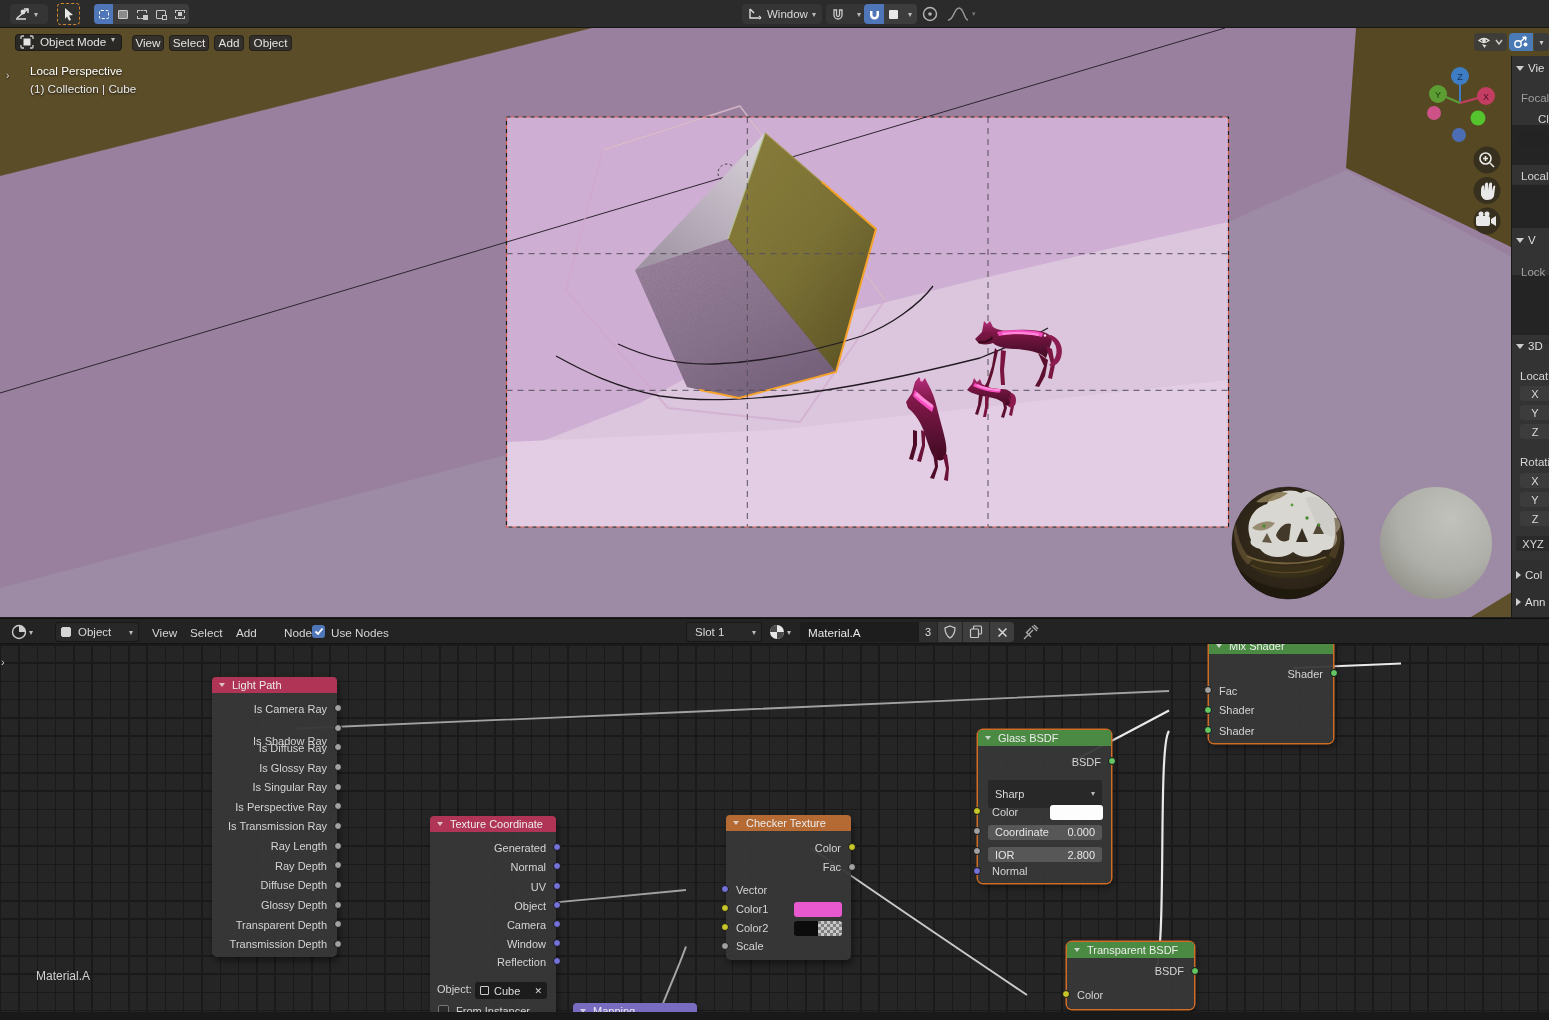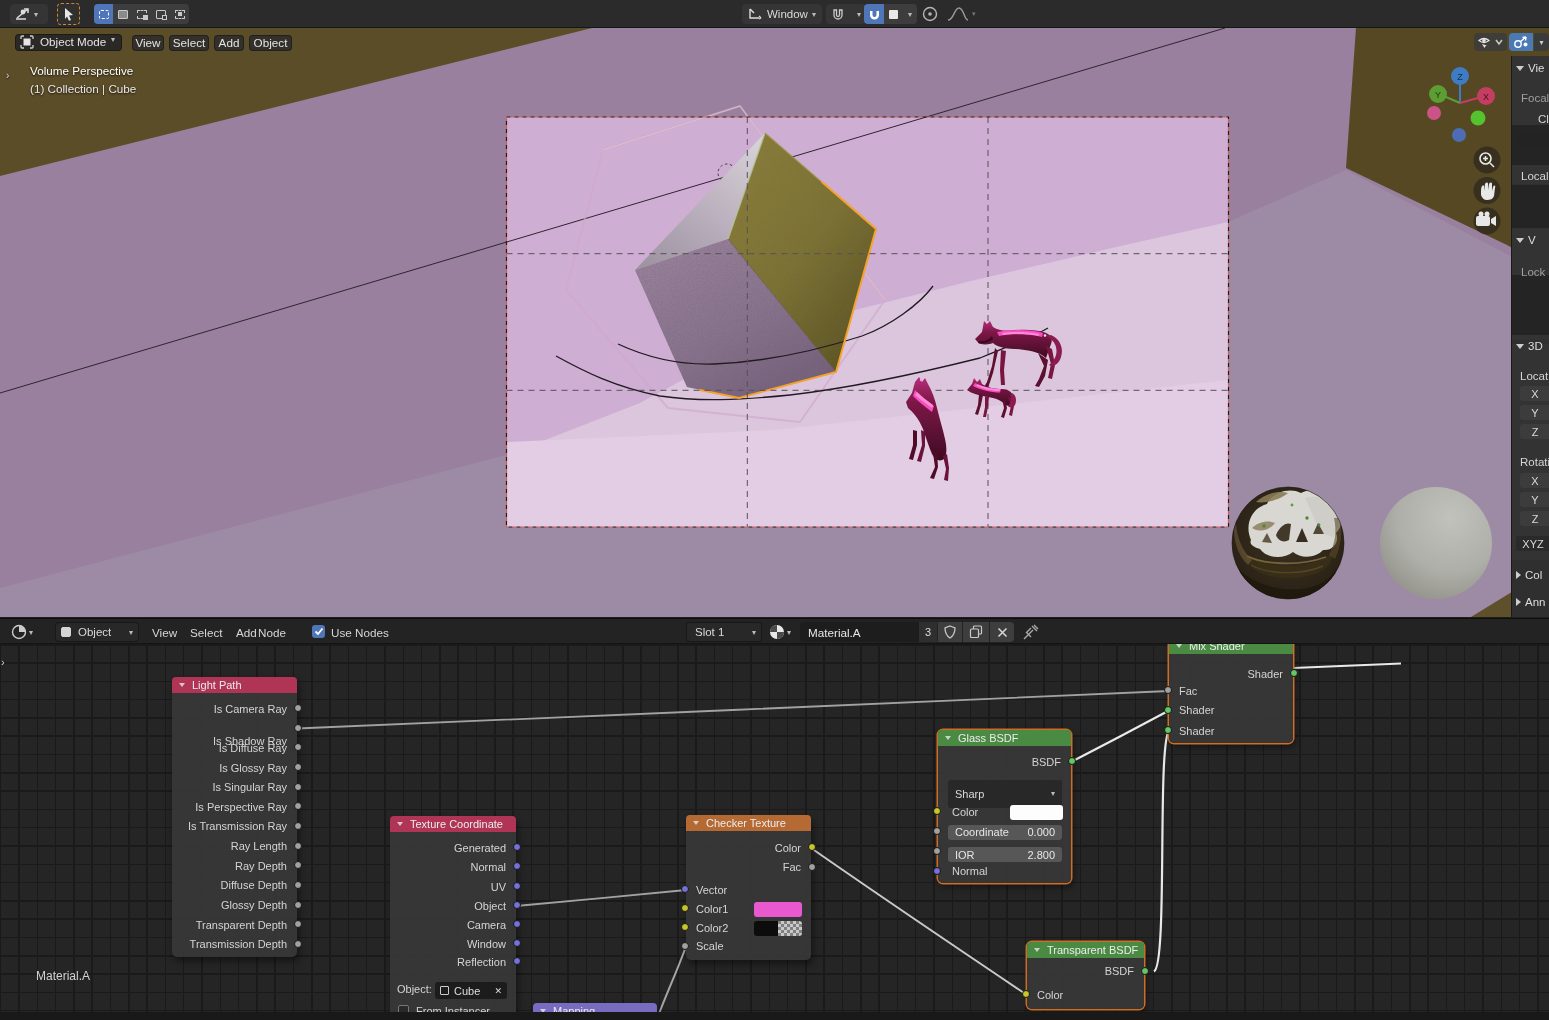--- a/index.html
+++ b/index.html
@@ -263,7 +263,7 @@
 <div class="vpill" style="left:169px;top:35px;width:40px;height:16px">Select</div>
 <div class="vpill" style="left:214px;top:35px;width:30px;height:16px">Add</div>
 <div class="vpill" style="left:249px;top:35px;width:43px;height:16px">Object</div>
-<div class="vtext" style="left:30px;top:64px">Volume Perspective</div>
+<div class="vtext" style="left:30px;top:64px">Local Perspective</div>
 <div class="vtext" style="left:30px;top:82px;color:#e8e8e8">(1) Collection | Cube</div>
 <div class="vtext" style="left:6px;top:70px;font-size:10px;color:#ddd">›</div>
 

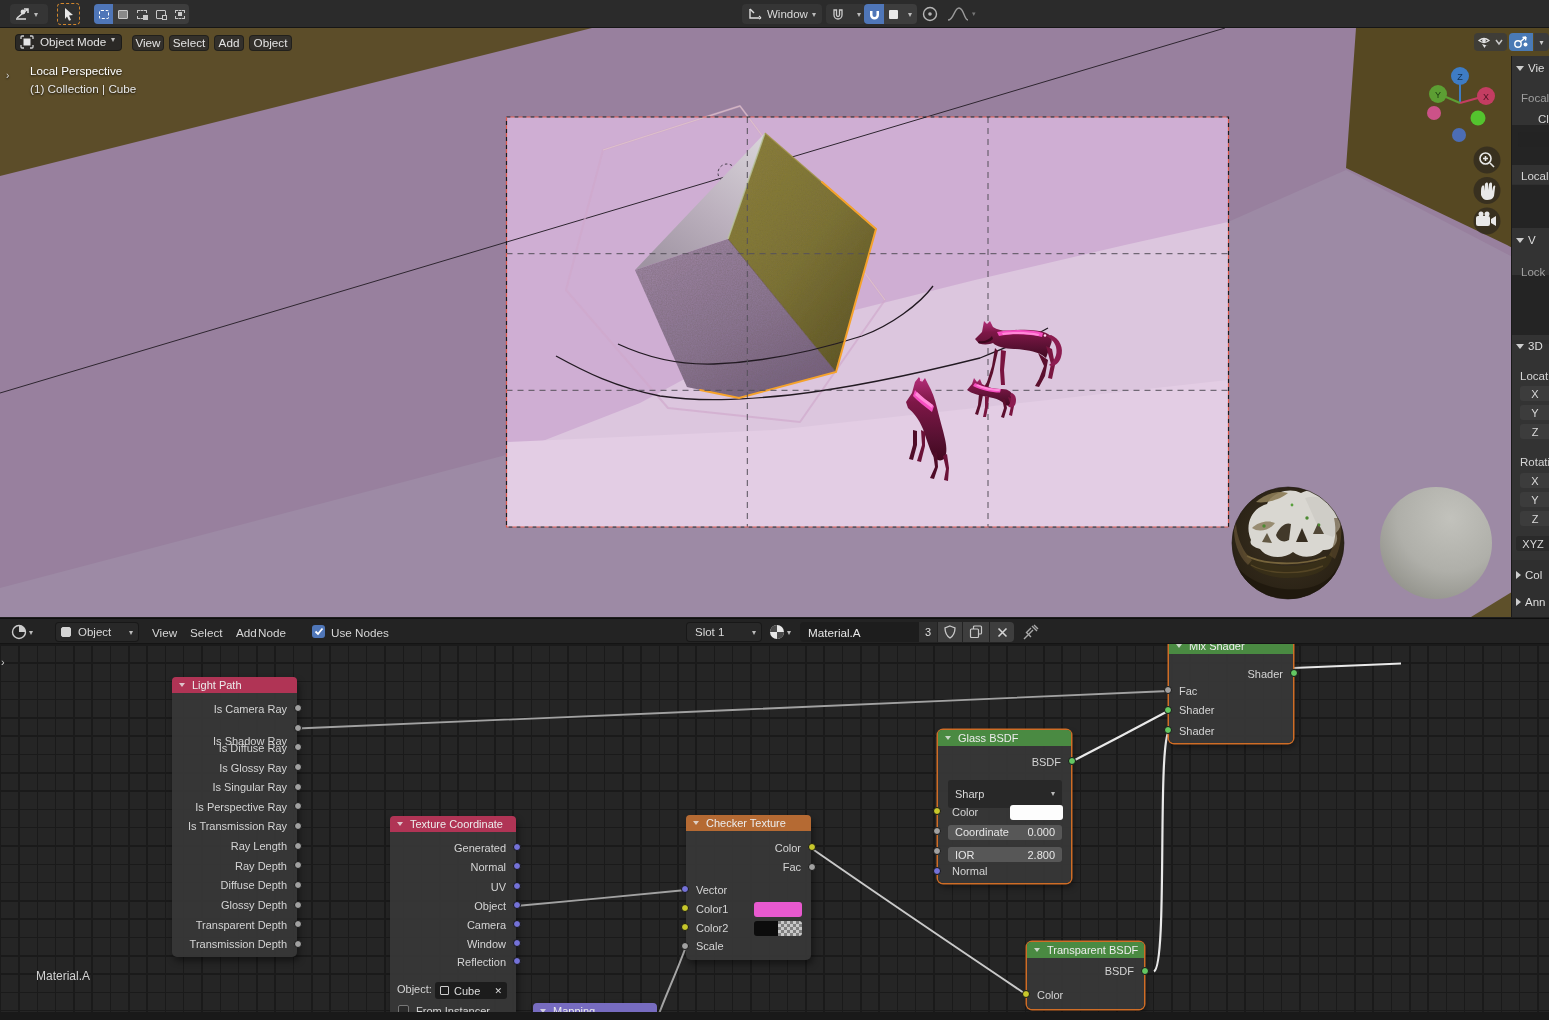--- a/index.html
+++ b/index.html
@@ -403,7 +403,7 @@
  <div class="hmenu" style="left:152px">View</div>
  <div class="hmenu" style="left:190px">Select</div>
  <div class="hmenu" style="left:236px">Add</div>
- <div class="hmenu" style="left:258px">Node</div>
+ <div class="hmenu" style="left:284px">Node</div>
  <div class="abs" style="left:312px;top:6px;width:13px;height:13px;background:#4f76b8;border-radius:3px;display:flex;align-items:center;justify-content:center">
   <svg width="10" height="9" viewBox="0 0 10 9">
           <path d="M1.5,4.5 L4,7 L8.5,1.5" stroke="#fff" stroke-width="1.8" fill="none"></path>

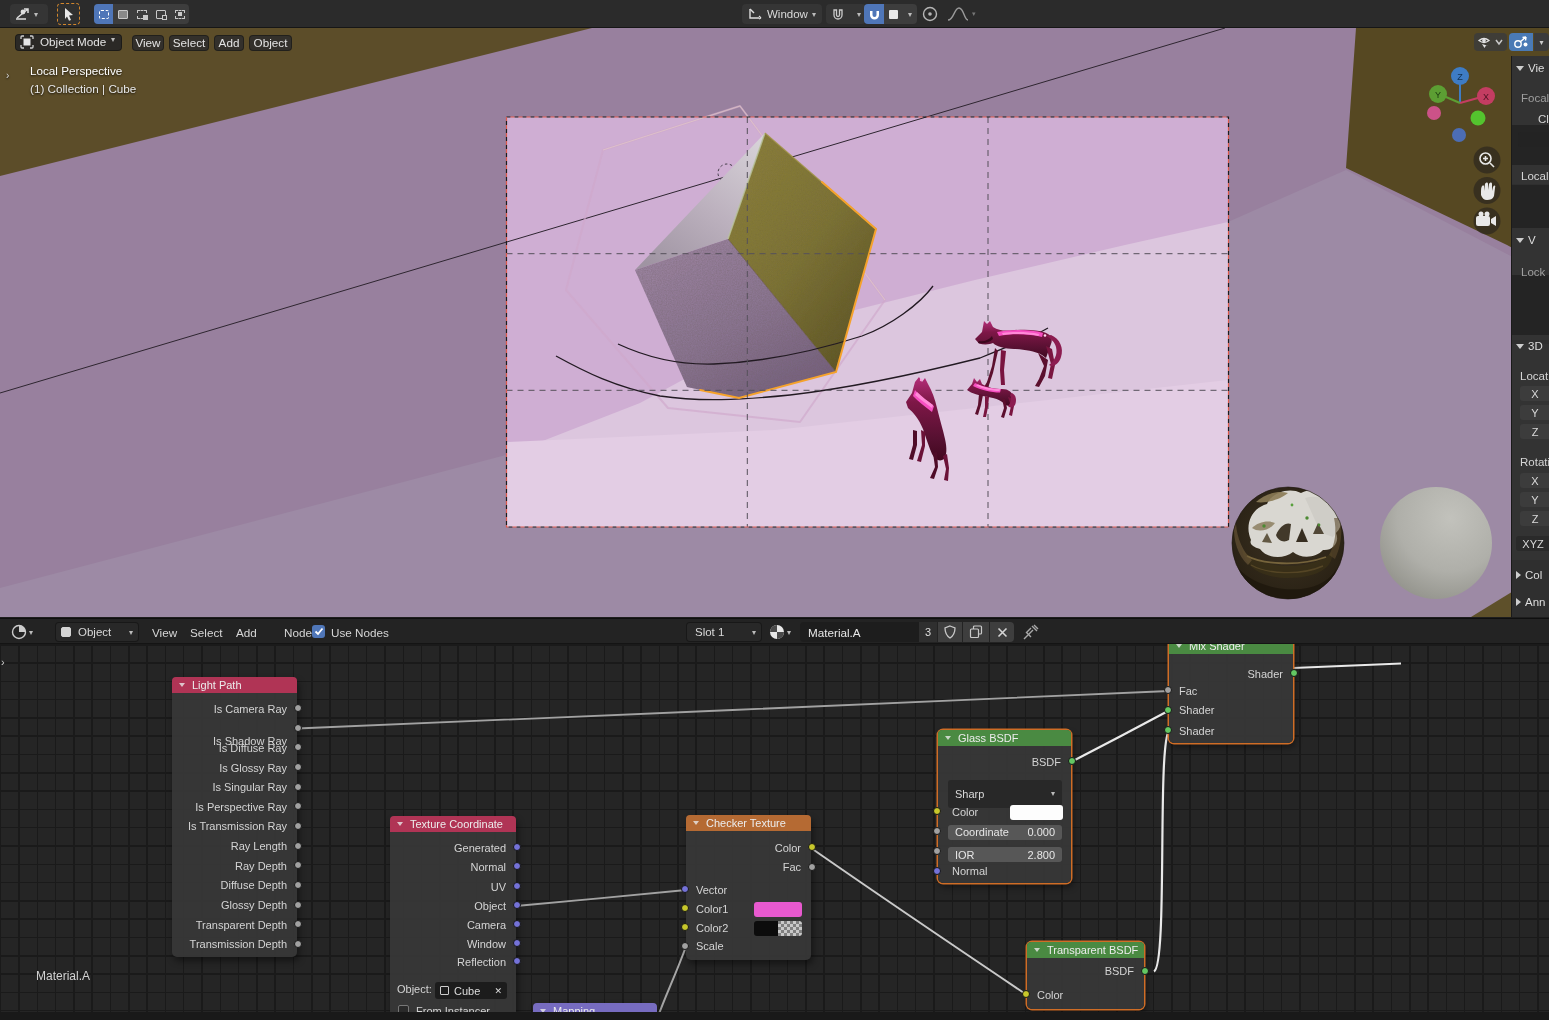--- a/index.html
+++ b/index.html
@@ -27,7 +27,7 @@
 #ned{position:absolute;left:0;top:644px;width:1549px;height:376px;overflow:hidden;background:
  repeating-linear-gradient(to right,#1a1a1a 0 1.5px,transparent 1.5px 18.3px),
  repeating-linear-gradient(to bottom,#1a1a1a 0 1.5px,transparent 1.5px 18.3px),#252525;}
-.node{position:absolute;background:#373737f2;border-radius:5px;box-shadow:2px 4px 7px rgba(0,0,0,.45);font-size:11px;color:#d4d4d4;}
+.node{position:absolute;background:#373737f2;border-radius:5px;box-shadow:2px 4px 7px rgba(0,0,0,.45);font-size:11px;color:#d4d4d4;margin-left:40px;}
 .nhead{height:16px;border-radius:4px 4px 0 0;display:flex;align-items:center;padding-left:7px;font-size:11px;color:#ececec;}
 .nhtri{width:0;height:0;border-left:3.5px solid transparent;border-right:3.5px solid transparent;border-top:4.5px solid #e8e8e8cc;margin-right:7px;}
 .nrow{position:absolute;width:100%;font-size:11px;color:#d4d4d4;}

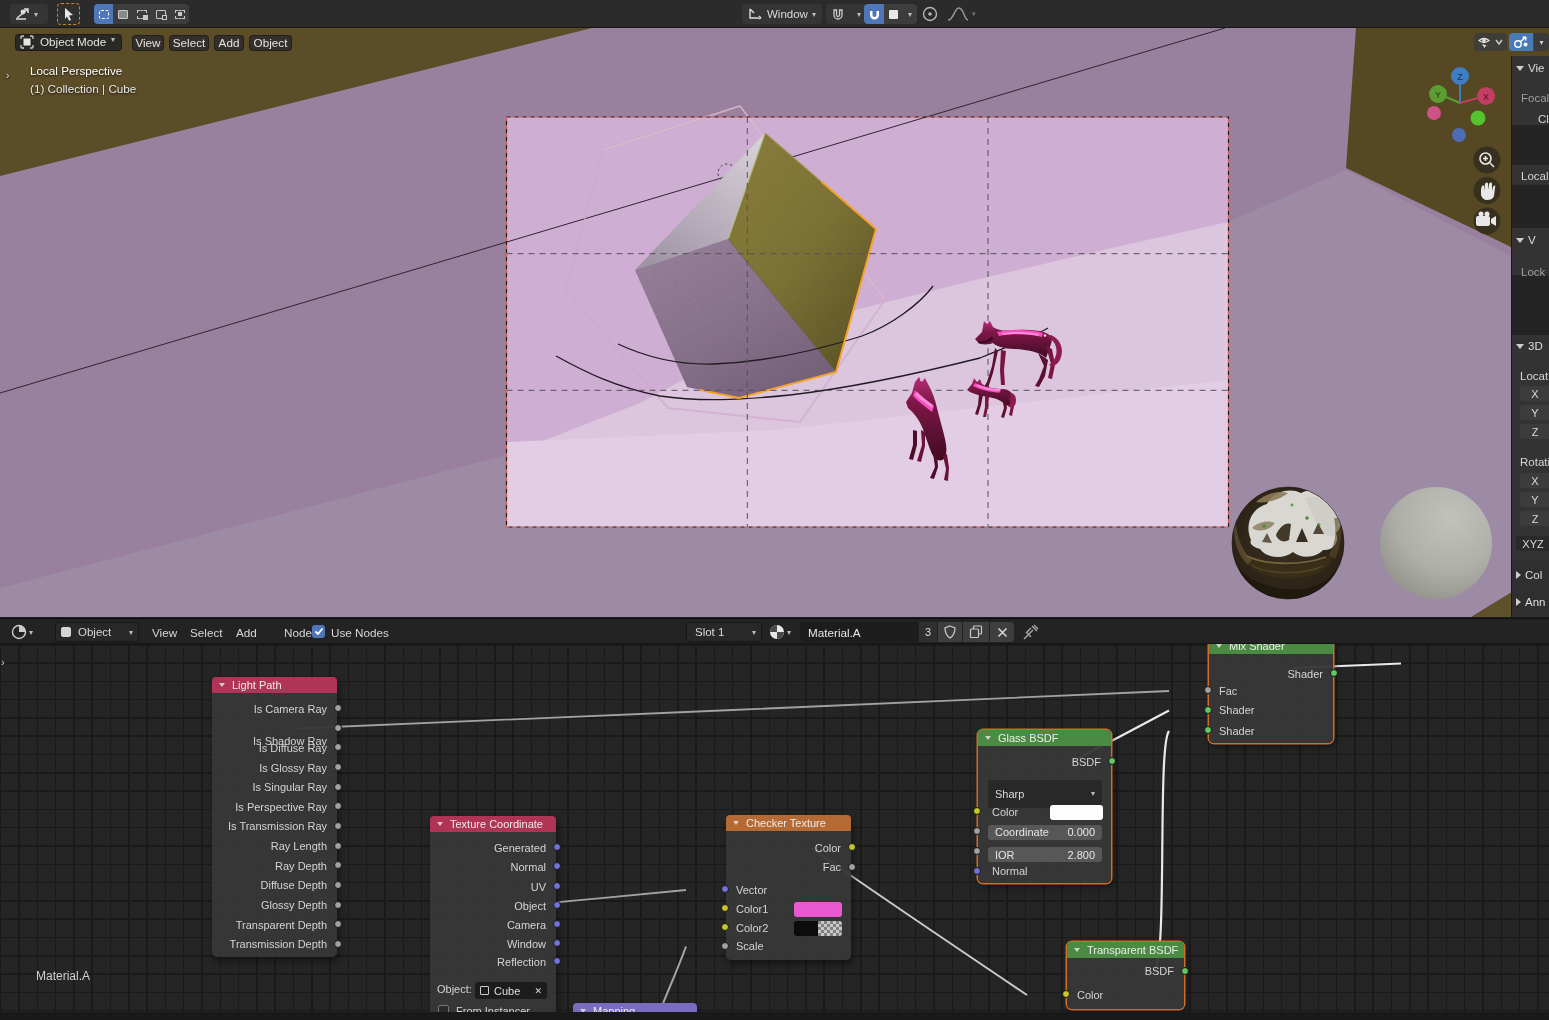--- a/index.html
+++ b/index.html
@@ -553,7 +553,7 @@
  <div class="sk" style="left:-5px;top:136.5px;background:#7472d8"></div>
 </div>
 
-<div class="node" style="left:1027px;top:298px;width:117px;height:67px;box-shadow:0 0 0 1.5px #cf6d26,2px 4px 7px rgba(0,0,0,.45)">
+<div class="node" style="left:1027px;top:298px;width:127px;height:67px;box-shadow:0 0 0 1.5px #cf6d26,2px 4px 7px rgba(0,0,0,.45)">
  <div class="nhead" style="background:#4a8a42"><span class="nhtri"></span>Transparent BSDF</div>
  <div class="nrow rt" style="top:20px;height:19px;line-height:19px">BSDF</div>
  <div class="nrow lt" style="top:43.5px;height:19px;line-height:19px">Color</div>

